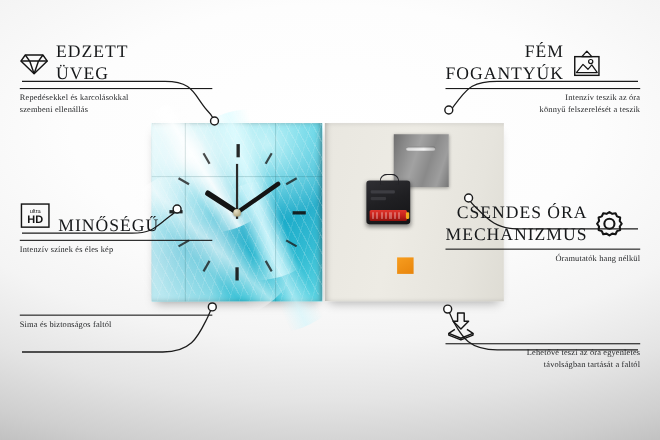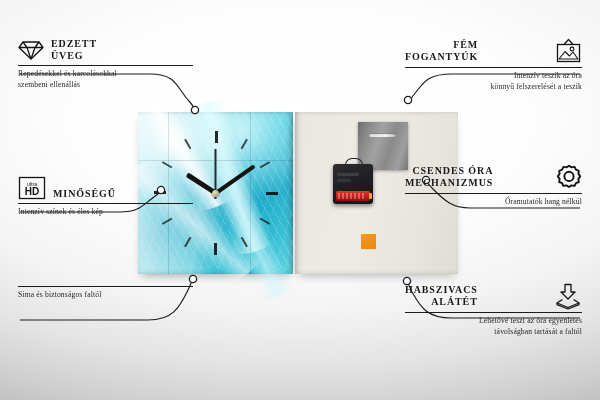--- a/index.html
+++ b/index.html
@@ -86,7 +86,7 @@
   
   .feature{position:absolute;}
   .ftitle{display:flex;align-items:center;gap:7px;}
-  .ftitle .ttxt{font-size:10px;letter-spacing:.9px;color:#16181a;line-height:1.22;font-weight:700;}
+  .ftitle .ttxt{font-size:16px;letter-spacing:.9px;color:#16181a;line-height:1.22;font-weight:400;}
   .rule{height:1px;background:#1b1b1b;margin:3px 0 3px;}
   .fdesc{font-size:7.6px;color:#1d1f21;line-height:1.42;letter-spacing:.15px;}
   .left .ftitle{justify-content:flex-start;}

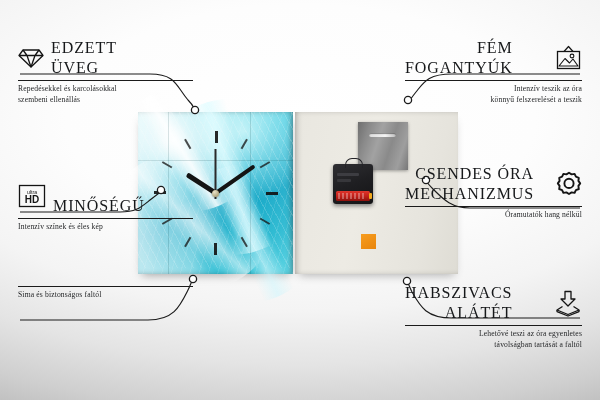--- a/index.html
+++ b/index.html
@@ -92,7 +92,7 @@
   .left .ftitle{justify-content:flex-start;}
   .left .ttxt{text-align:left;}
   .left .fdesc{text-align:left;}
-  .right .ftitle{justify-content:space-between;flex-direction:row;}
+  .right .ftitle{justify-content:flex-start;flex-direction:row;}
   .right .ttxt{text-align:right;}
   .right .fdesc{text-align:right;}
   .icon{flex:0 0 auto;display:block;}

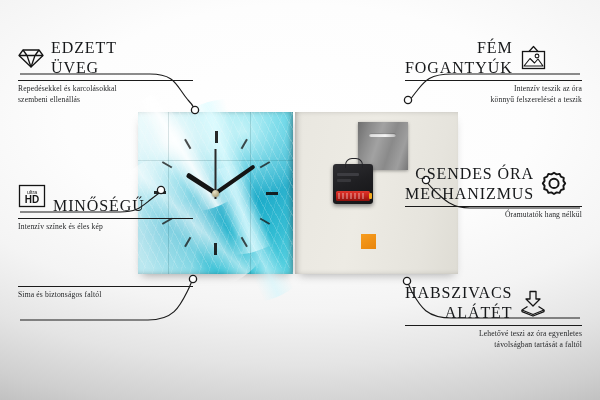--- a/index.html
+++ b/index.html
@@ -267,7 +267,7 @@
     </div>
   </div>
 
-  <div class="feature right" style="left:405px;top:164px;width:177px;">
+  <div class="feature right" style="left:405px;top:184px;width:177px;">
     <div class="ftitle">
       <span class="ttxt">
         <span>CSENDES ÓRA</span><br>

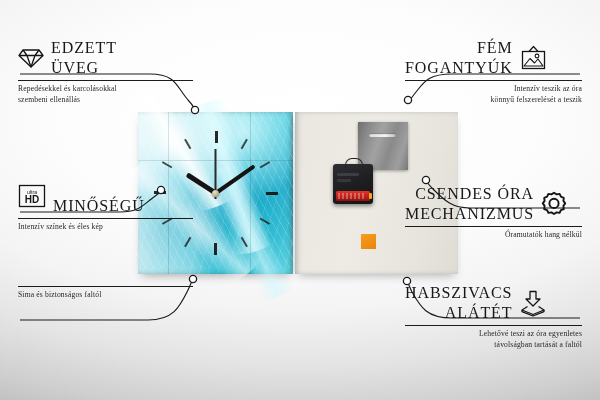--- a/index.html
+++ b/index.html
@@ -290,10 +290,6 @@
 
   <div class="feature right" style="left:405px;top:283px;width:177px;">
     <div class="ftitle">
-      <span class="ttxt">
-        <span>HABSZIVACS</span><br>
-        <span>ALÁTÉT</span>
-      </span>
       <span class="icon">
         <svg width="28" height="26" viewBox="0 0 28 26">
           <g fill="none" stroke="#141414" stroke-width="1.3" stroke-linejoin="round">

